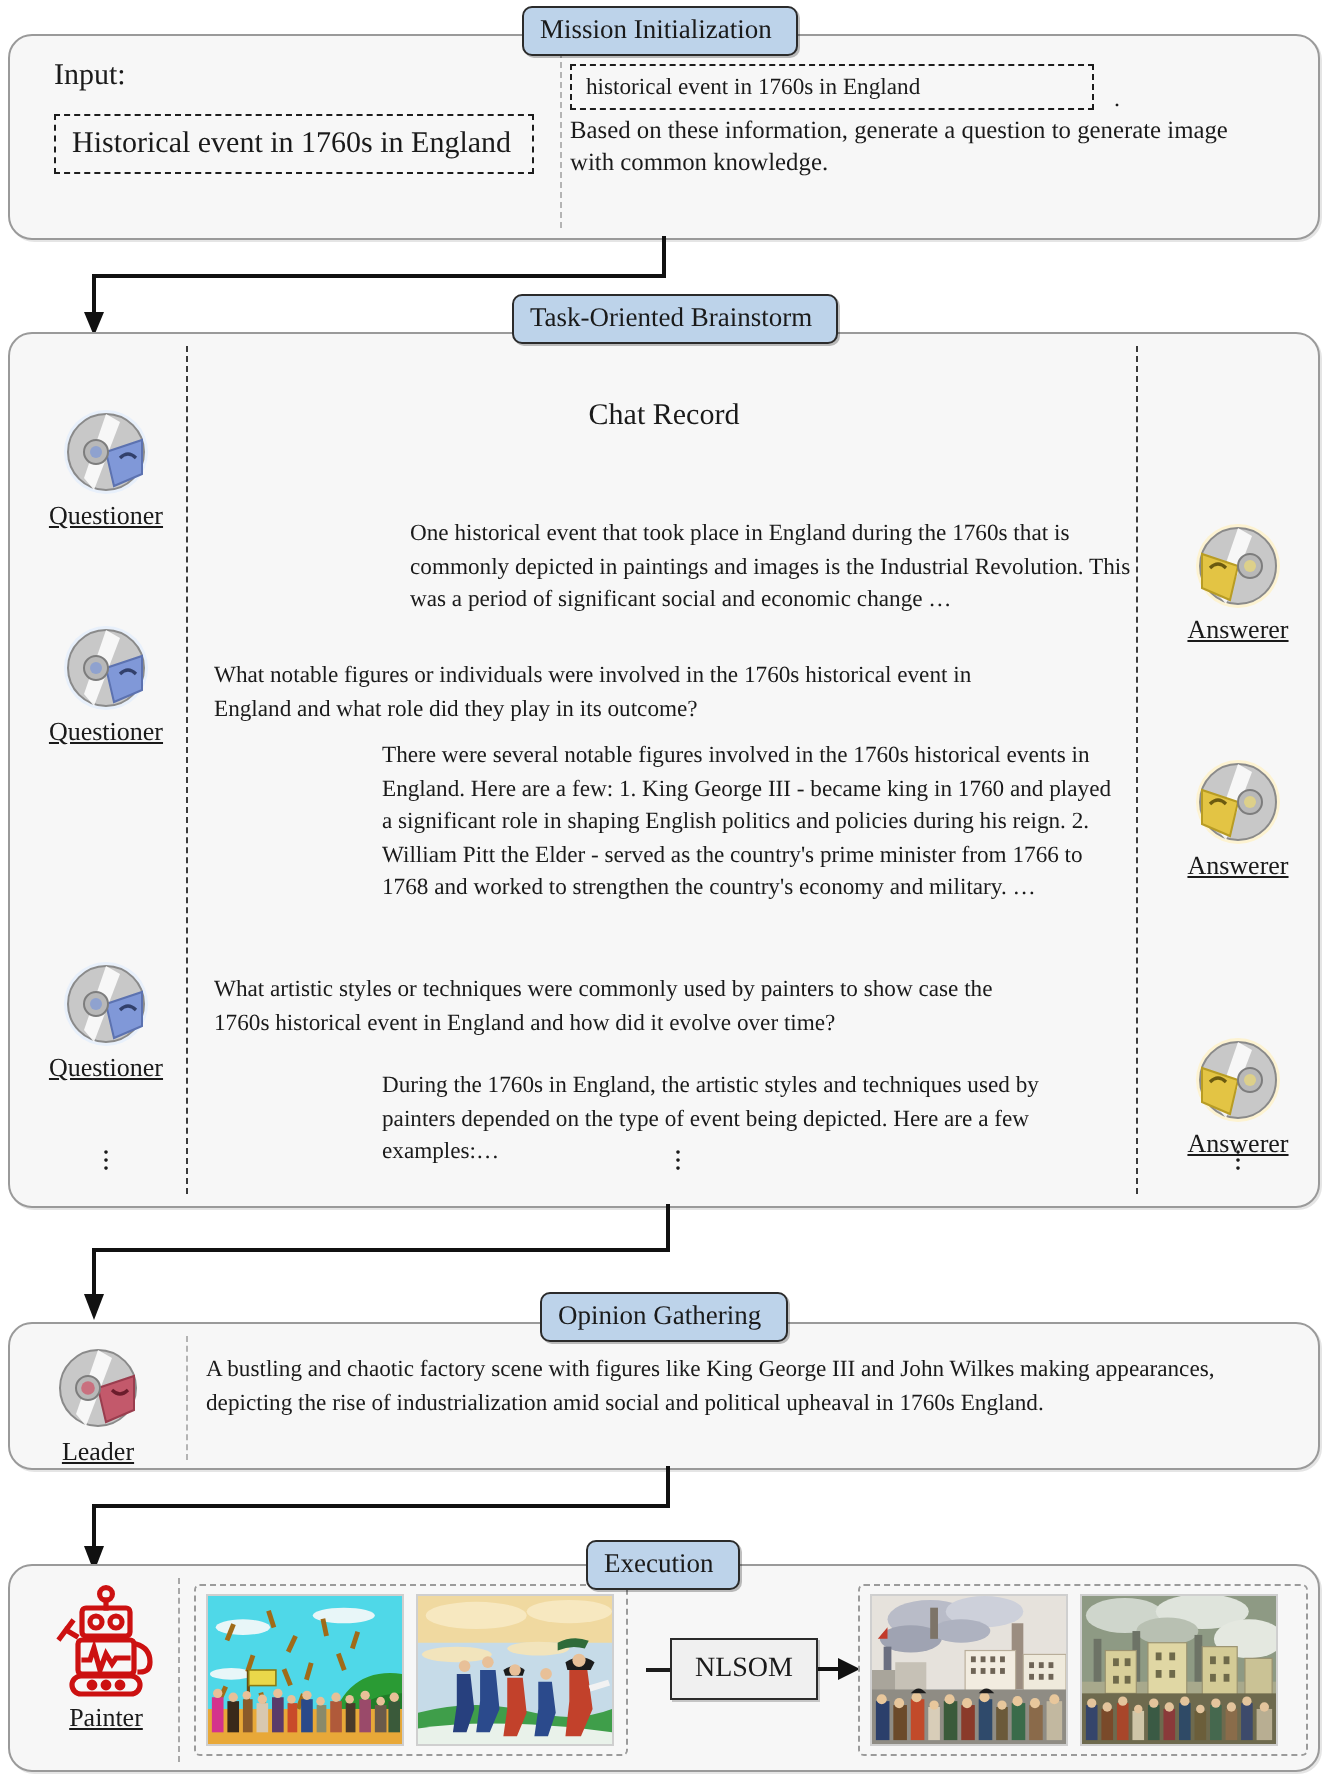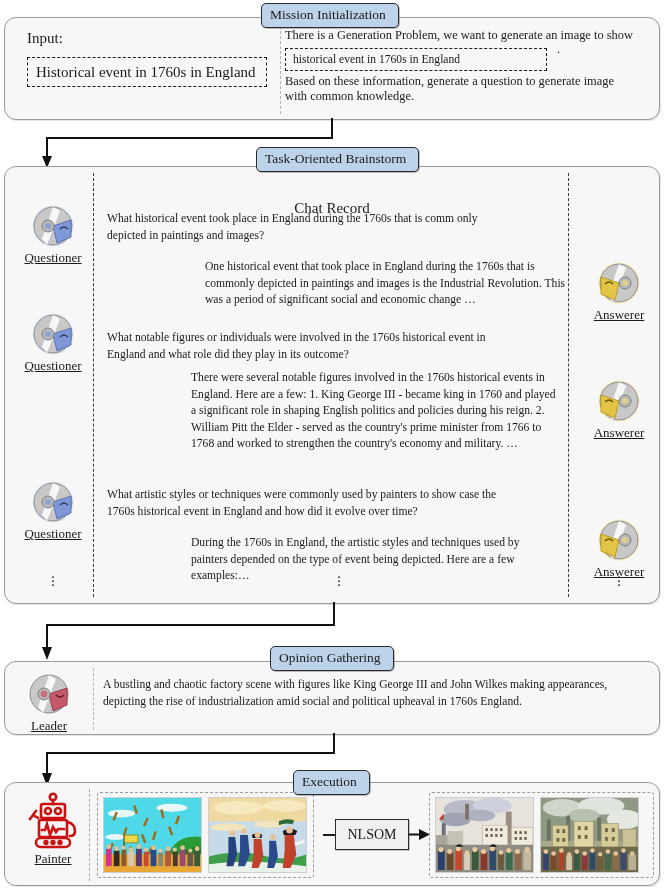--- a/index.html
+++ b/index.html
@@ -130,7 +130,6 @@
     <div class="mi-box" id="mi-box-left">Historical event in 1760s in England</div>
     <div class="vdash" style="left:275px;top:8px;height:88px;border-left:1.2px dashed #b4b4b4;"></div>
     <div id="mi-right">
-      <div class="mi-line">There is a Generation Problem, we want to generate an image to show</div>
       <div id="mi-box-right">historical event in 1760s in England</div>
       <div id="mi-dot">.</div>
       <div class="mi-line">Based on these information, generate a question to generate image</div>

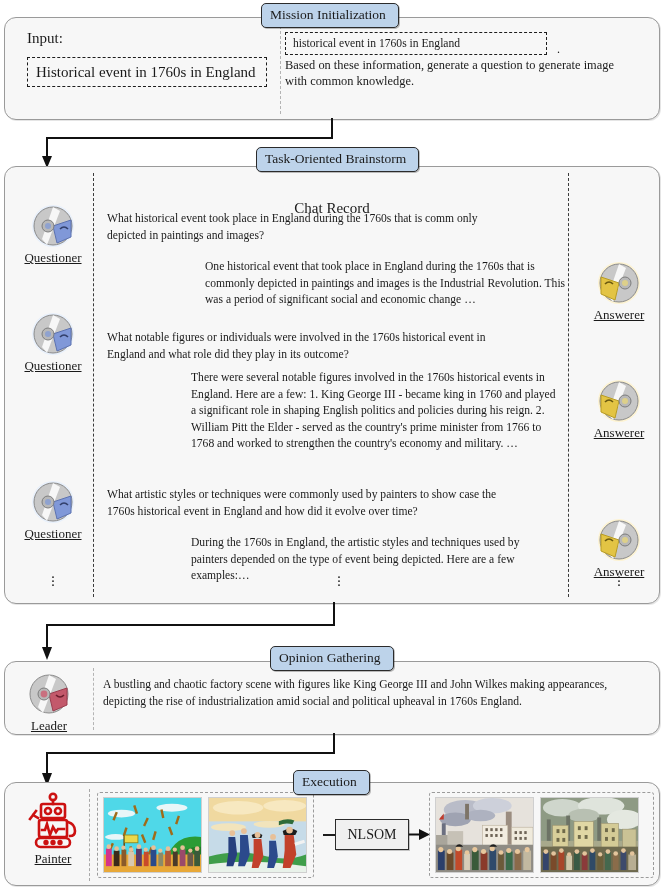--- a/index.html
+++ b/index.html
@@ -239,7 +239,6 @@
       <div class="avatar-label">Answerer</div>
     </div>
 
-    <div class="msg" style="left:102px;top:44px;width:400px;text-align:left;">What historical event took place in England during the 1760s that is comm only depicted in paintings and images?</div>
     <div class="msg" style="left:200px;top:92px;width:368px;text-align:left;">One historical event that took place in England during the 1760s that is commonly depicted in paintings and images is the Industrial Revolution. This was a period of significant social and economic change …</div>
 
     <div class="msg" style="left:102px;top:163px;width:400px;text-align:left;">What notable figures or individuals were involved in the 1760s historical event in England and what role did they play in its outcome?</div>

